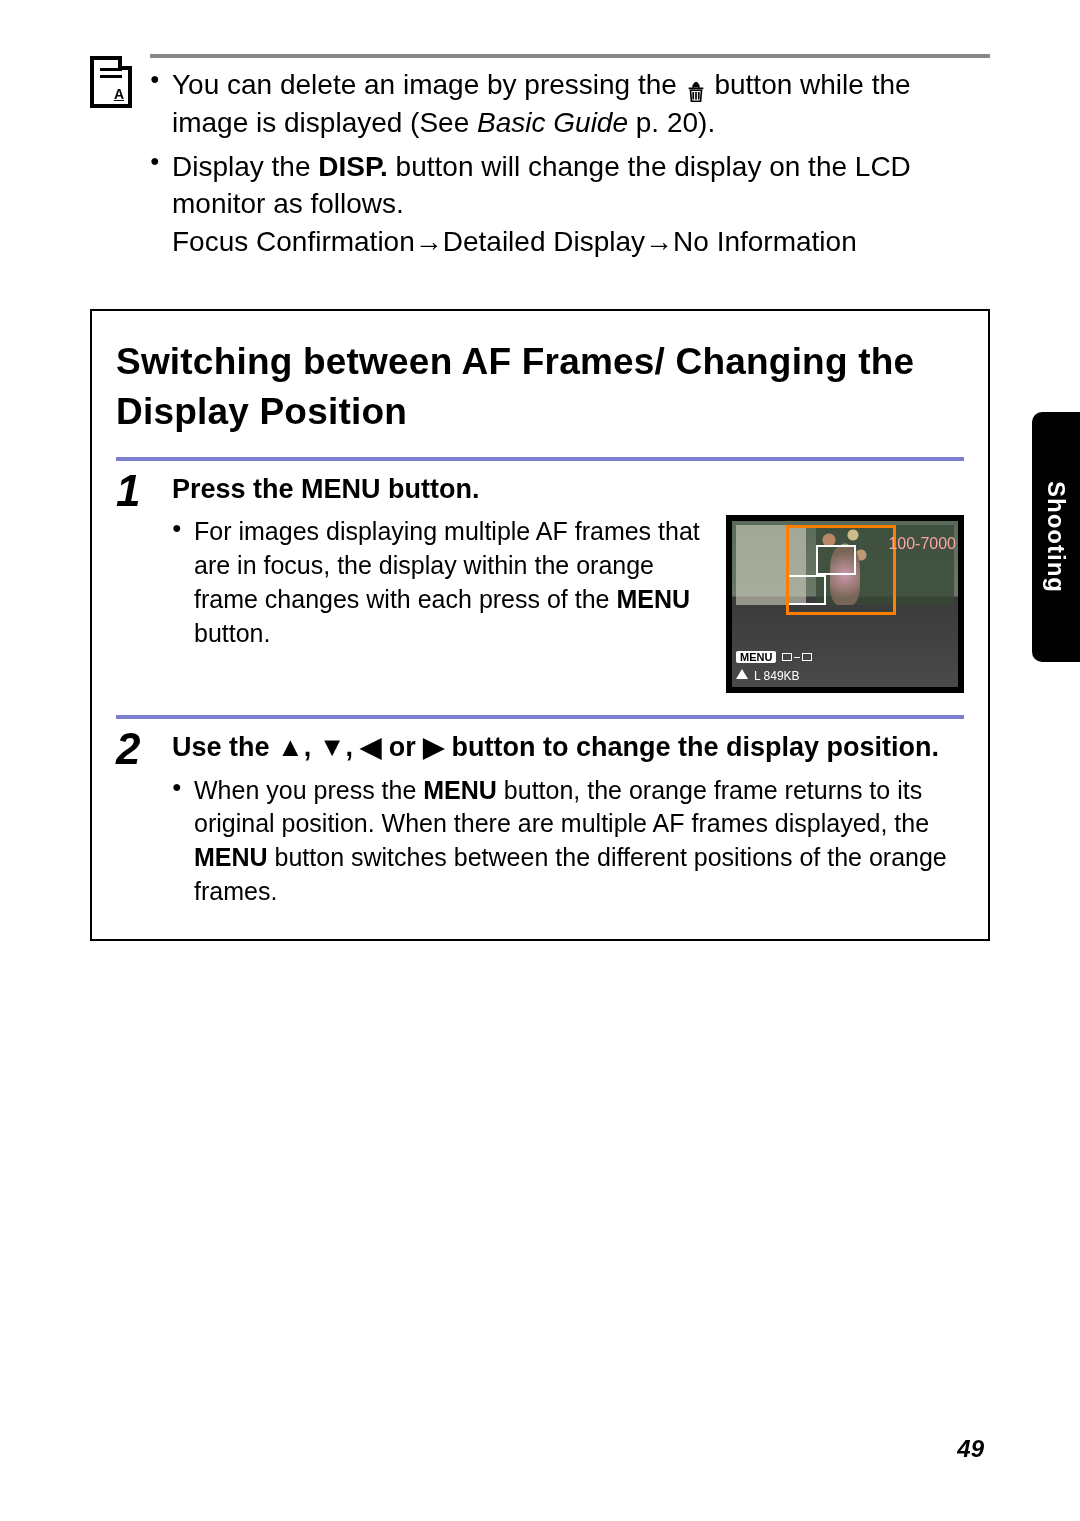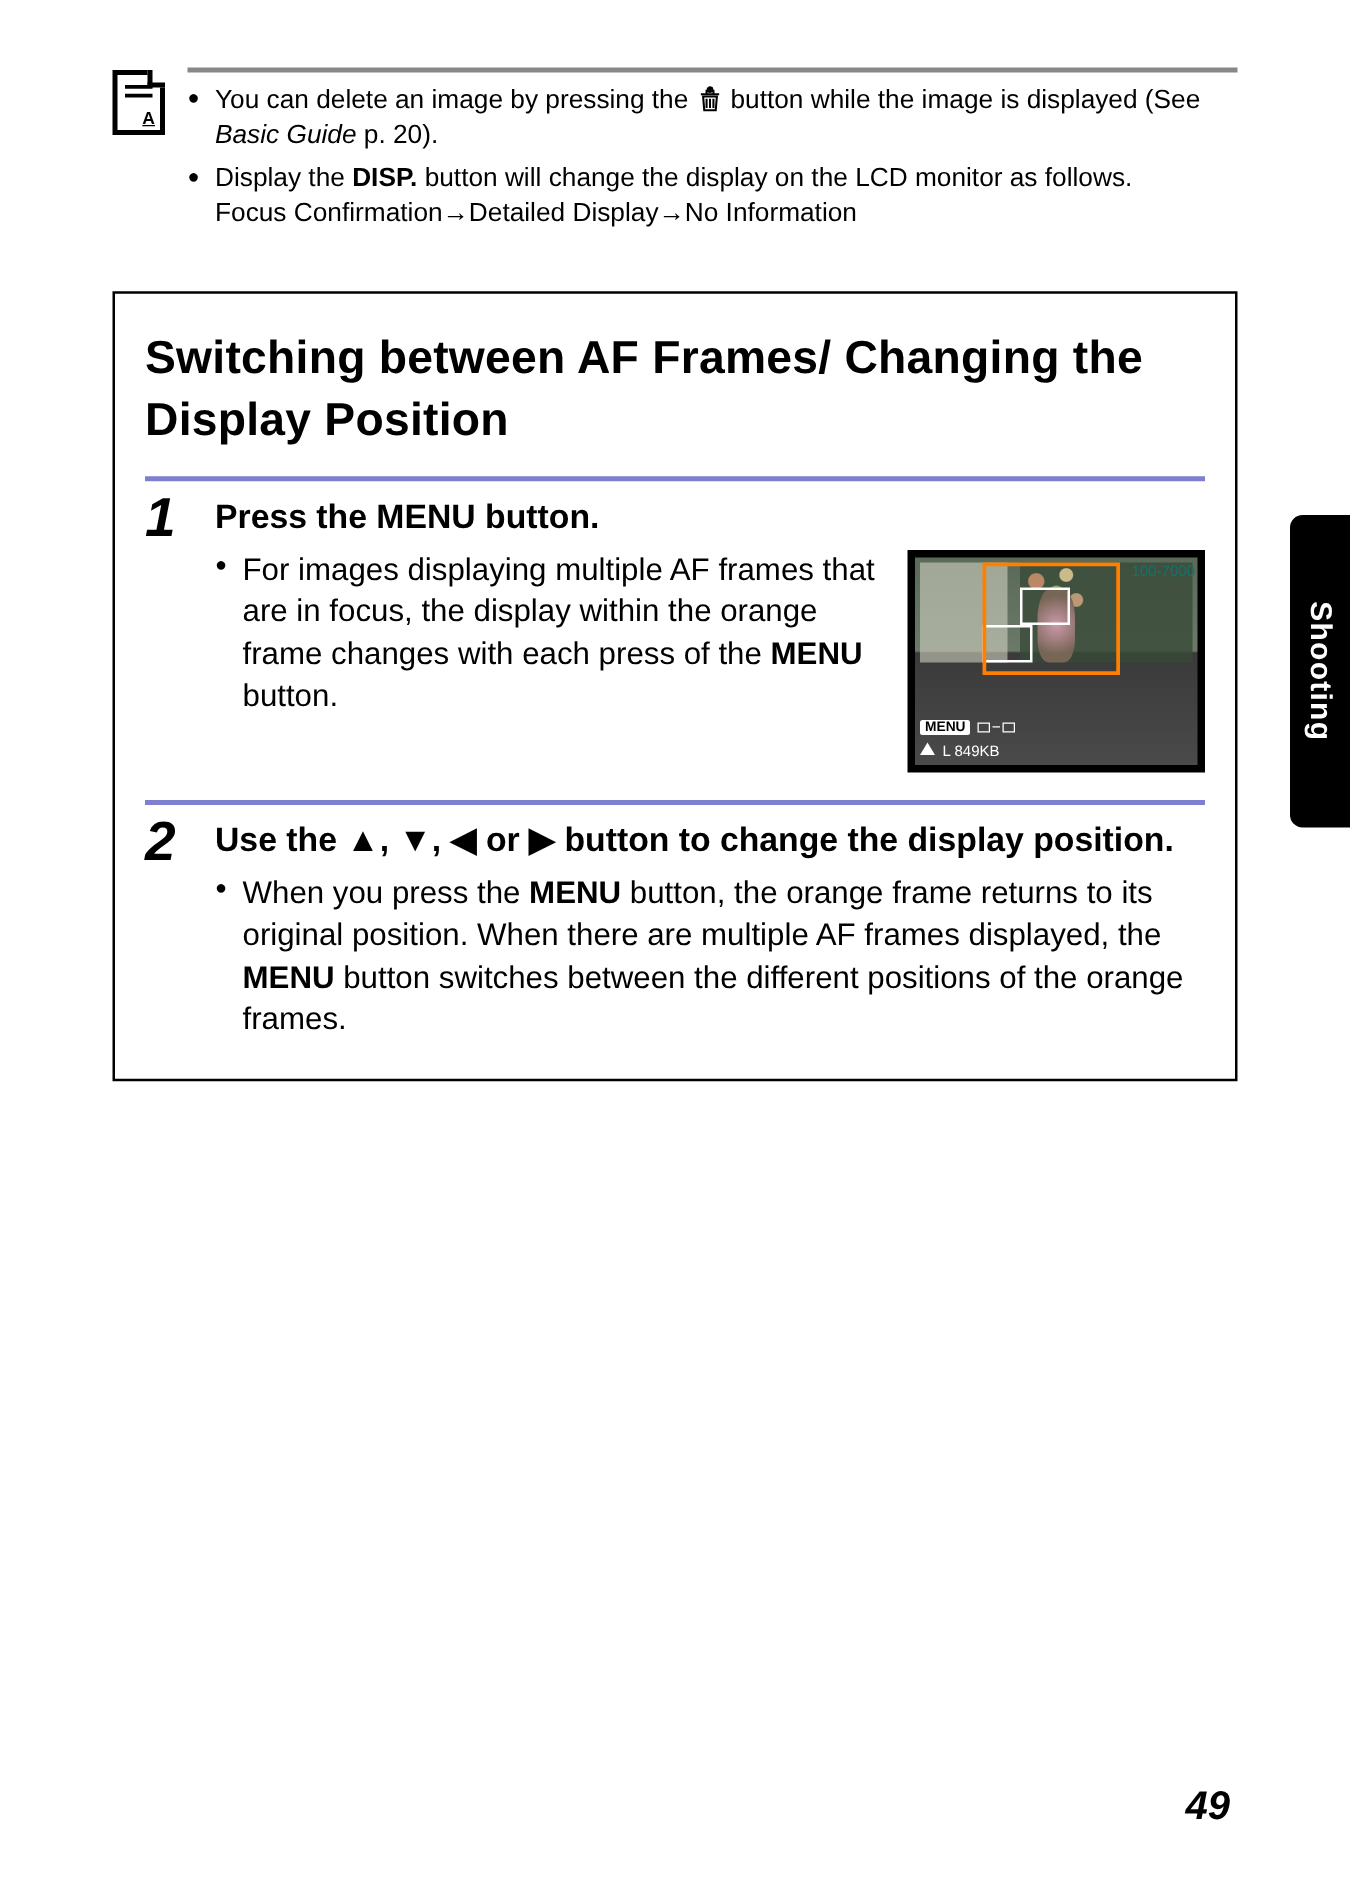--- a/index.html
+++ b/index.html
@@ -14,7 +14,7 @@
   .note-icon .lines::before, .note-icon .lines::after { content:""; display:block; height:3px; background:#000; margin-bottom:4px; }
   .note-icon .a { position:absolute; bottom:2px; right:4px; font-size:14px; font-weight:bold; text-decoration: underline; }
 
-  .note-body { flex: 1; border-top: 4px solid #888; padding-top: 8px; font-size: 21px; line-height: 1.35; }
+  .note-body { flex: 1; border-top: 4px solid #888; padding-top: 8px; font-size: 28px; line-height: 1.35; }
   .note-body ul { list-style: none; }
   .note-body li { position: relative; padding-left: 22px; margin-bottom: 6px; }
   .note-body li::before { content:"●"; position:absolute; left:0; top:2px; font-size:16px; }

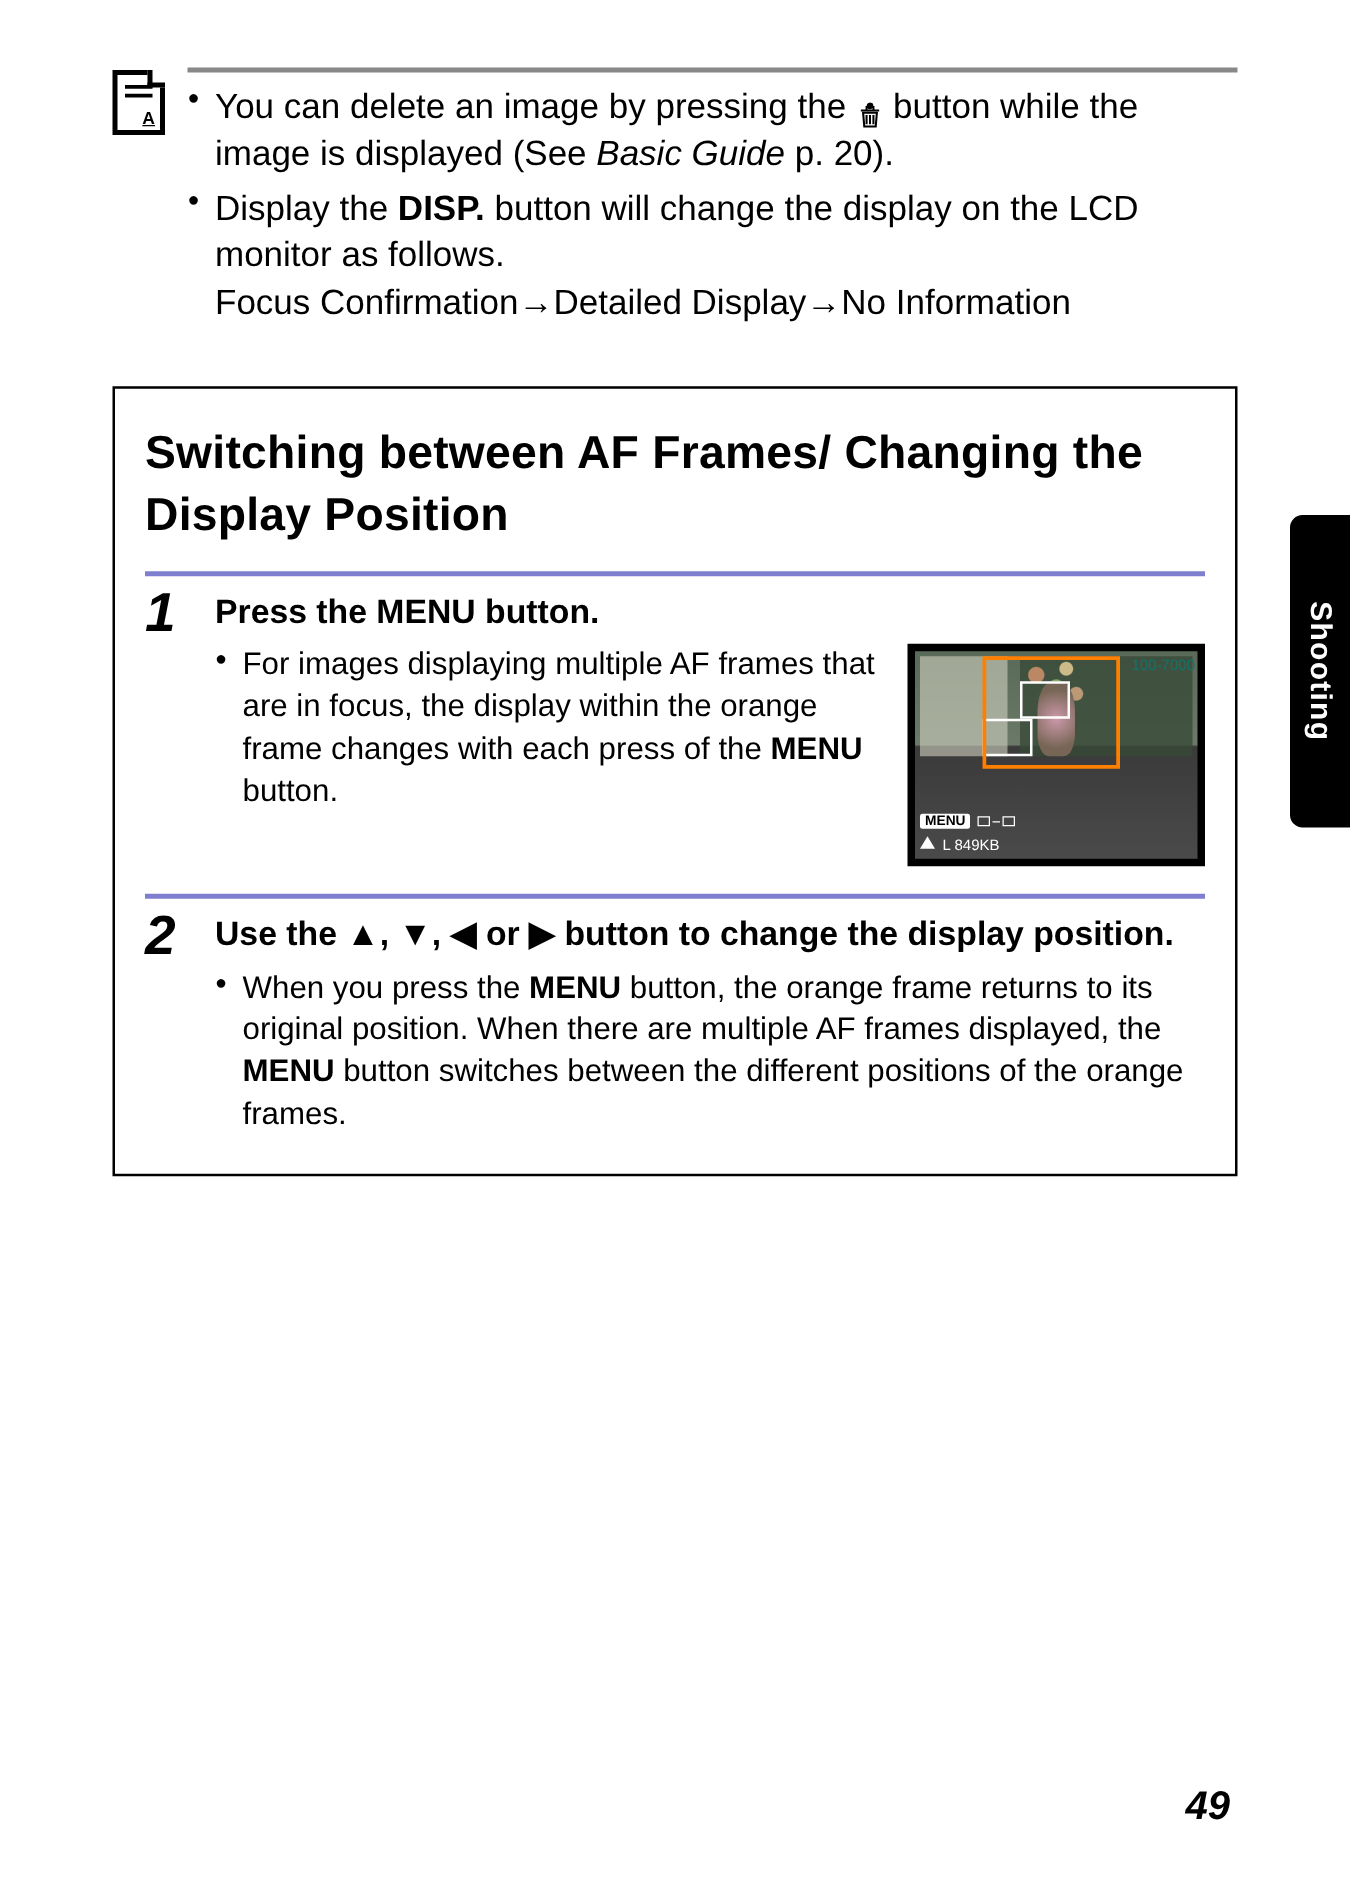--- a/index.html
+++ b/index.html
@@ -49,7 +49,7 @@
   .thumb .af1 { top:30px; left:90px; width:40px; height:30px; }
   .thumb .af2 { top:60px; left:60px; width:40px; height:30px; }
   .thumb .orange { position:absolute; top:10px; left:60px; width:110px; height:90px; border:3px solid #ff7f00; }
-  .thumb .label-top { position:absolute; top:10px; right:8px; color:#0f766e; font-size:12px; }
+  .thumb .label-top { position:absolute; top:20px; right:8px; color:#fca5a5; font-size:16px; }
   .thumb .menu-bar { position:absolute; left:10px; bottom:30px; display:flex; align-items:center; gap:6px; }
   .thumb .menu-badge { background:#fff; color:#000; font-size:11px; font-weight:bold; padding:0 4px; border-radius:2px; }
   .thumb .menu-squares { display:flex; align-items:center; gap:2px; }

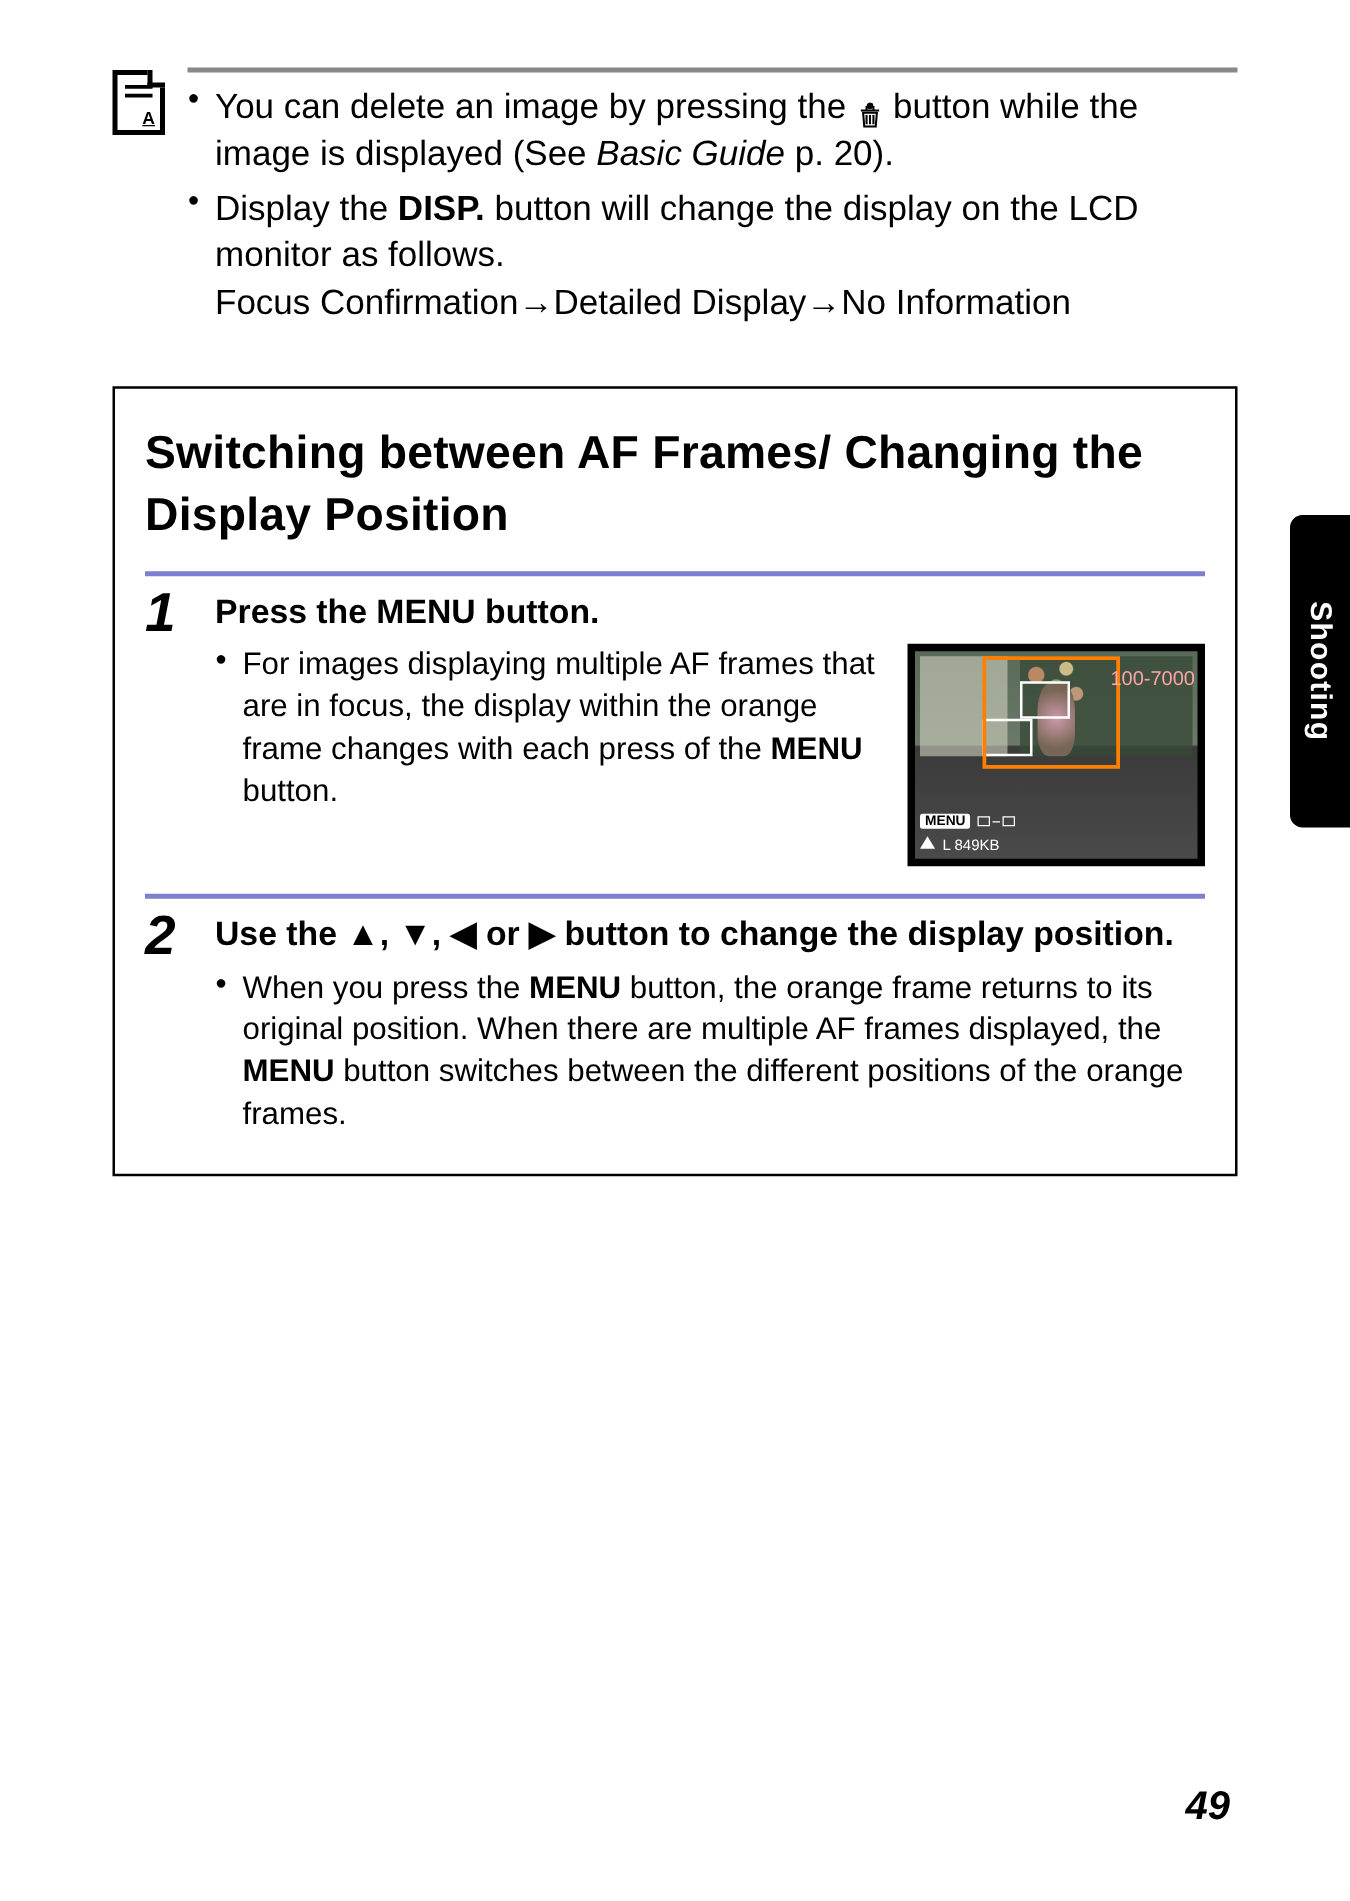--- a/index.html
+++ b/index.html
@@ -64,7 +64,7 @@
   .side-tab { position:absolute; right:0; top:412px; width:48px; height:250px; background:#000; border-radius: 10px 0 0 10px; color:#fff; display:flex; align-items:center; justify-content:center; }
   .side-tab span { writing-mode: vertical-rl; font-weight:bold; font-size:24px; letter-spacing:1px; }
 
-  .page-num { position:absolute; right:96px; bottom:58px; font-size:32px; font-weight:900; font-style:italic; }
+  .page-num { position:absolute; right:96px; bottom:58px; font-size:24px; font-weight:900; font-style:italic; }
 
   b.disp, b.menu { font-weight:bold; }
   i.bg { font-style: italic; }

